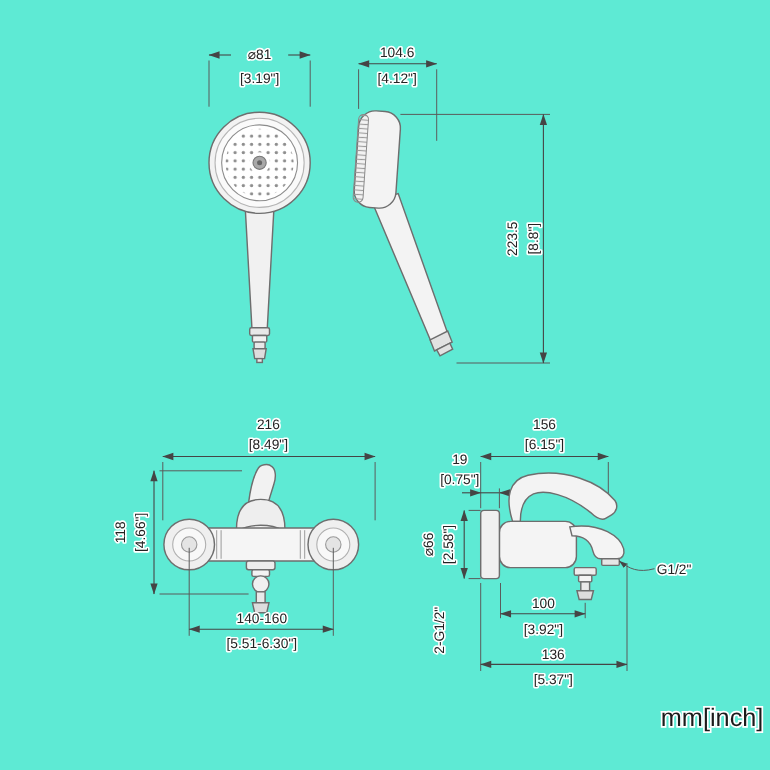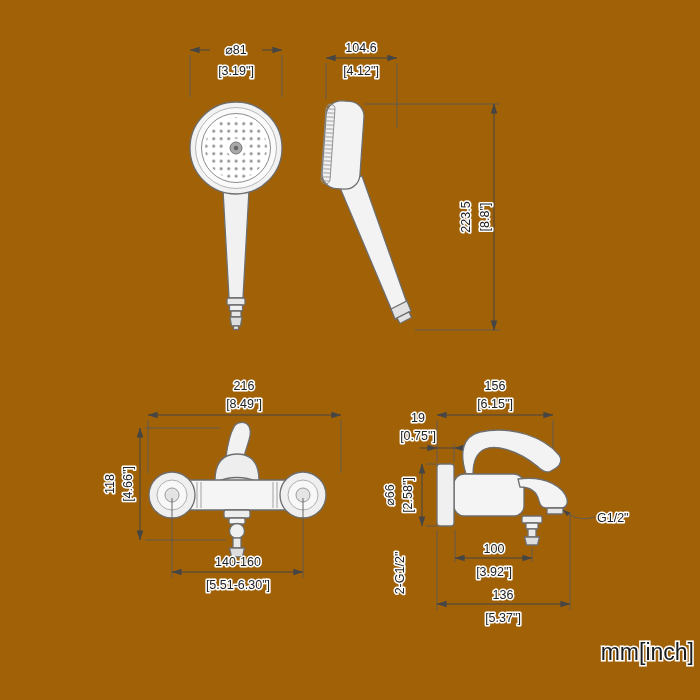--- a/index.html
+++ b/index.html
@@ -3,7 +3,7 @@
 <meta charset="utf-8">
 <style>
   html,body{margin:0;padding:0;background:#fff;}
-  .canvas{position:relative;width:700px;height:700px;background:#a16207;overflow:hidden;
+  .canvas{position:relative;width:700px;height:700px;background:#5eead4;overflow:hidden;
           font-family:"Liberation Sans",sans-serif;}
   svg{display:block;}
   .dim-text{font-family:"Liberation Sans",sans-serif;font-size:12.5px;fill:#222;

